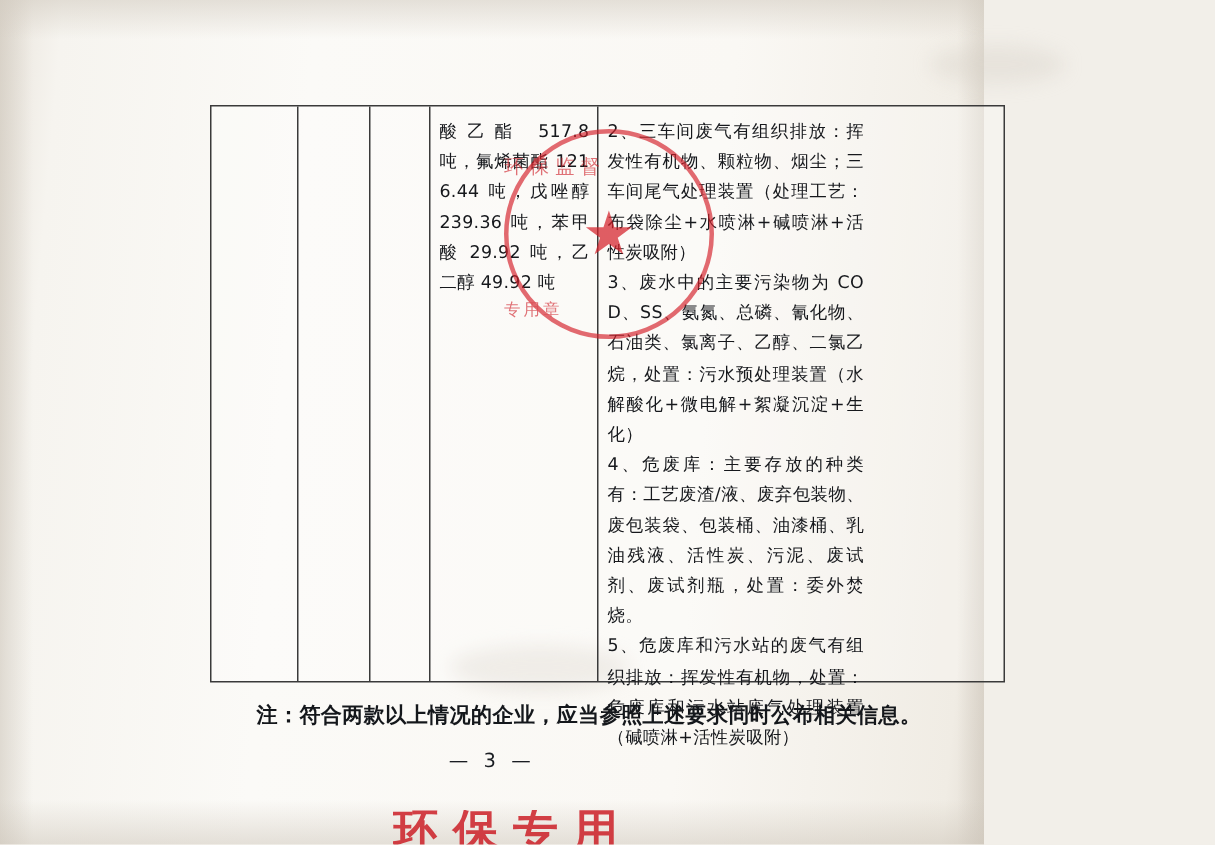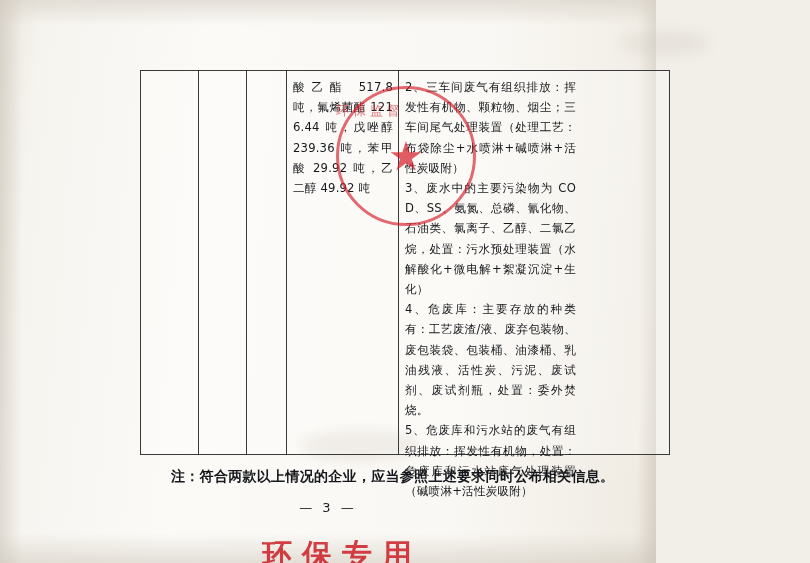--- a/index.html
+++ b/index.html
@@ -200,6 +200,7 @@
     <div class="ring"></div>
     <div class="arc-top">环保监督</div>
     <div class="star">★</div>
+    <div class="arc-bottom">专用章</div>
   </div>
 
   <div id="note">注：符合两款以上情况的企业，应当参照上述要求同时公布相关信息。</div>

